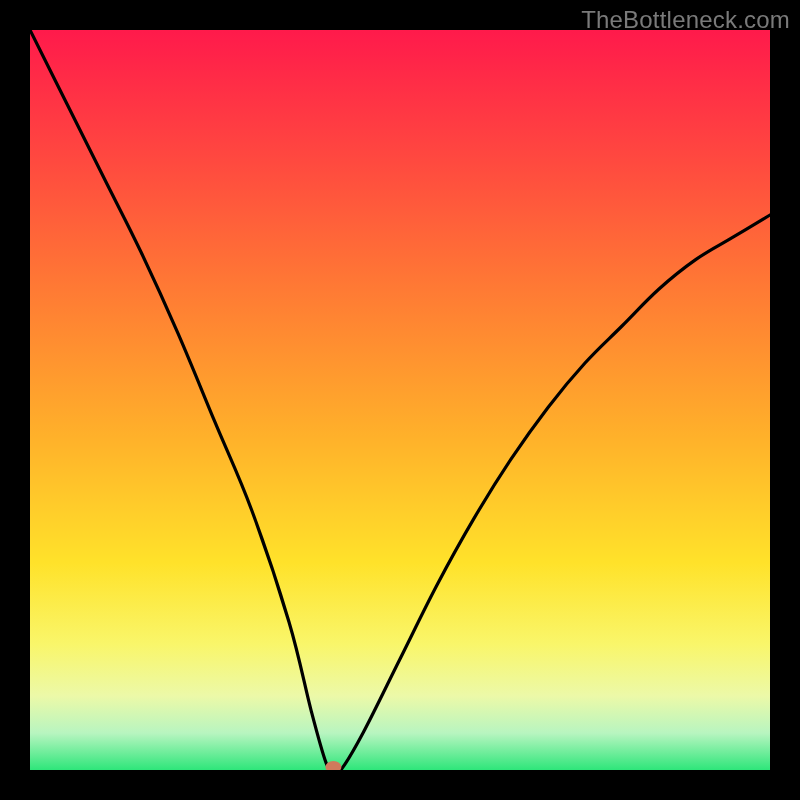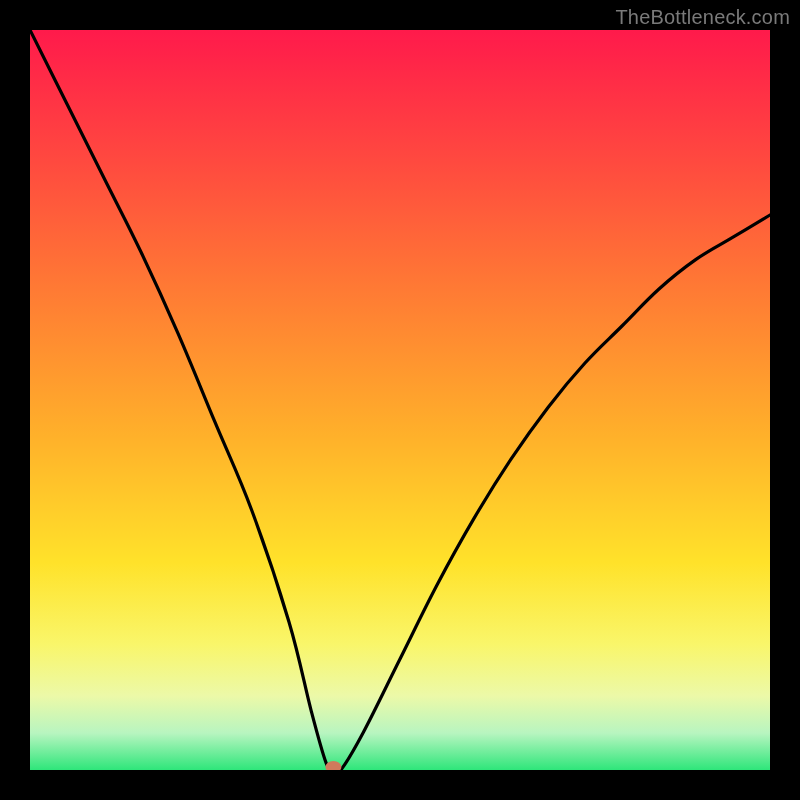--- a/index.html
+++ b/index.html
@@ -49,7 +49,7 @@
     top: 6px;
     right: 10px;
     color: #7a7a7a;
-    font-size: 20px;
+    font-size: 24px;
     font-weight: 500;
     letter-spacing: 0.2px;
     user-select: none;

